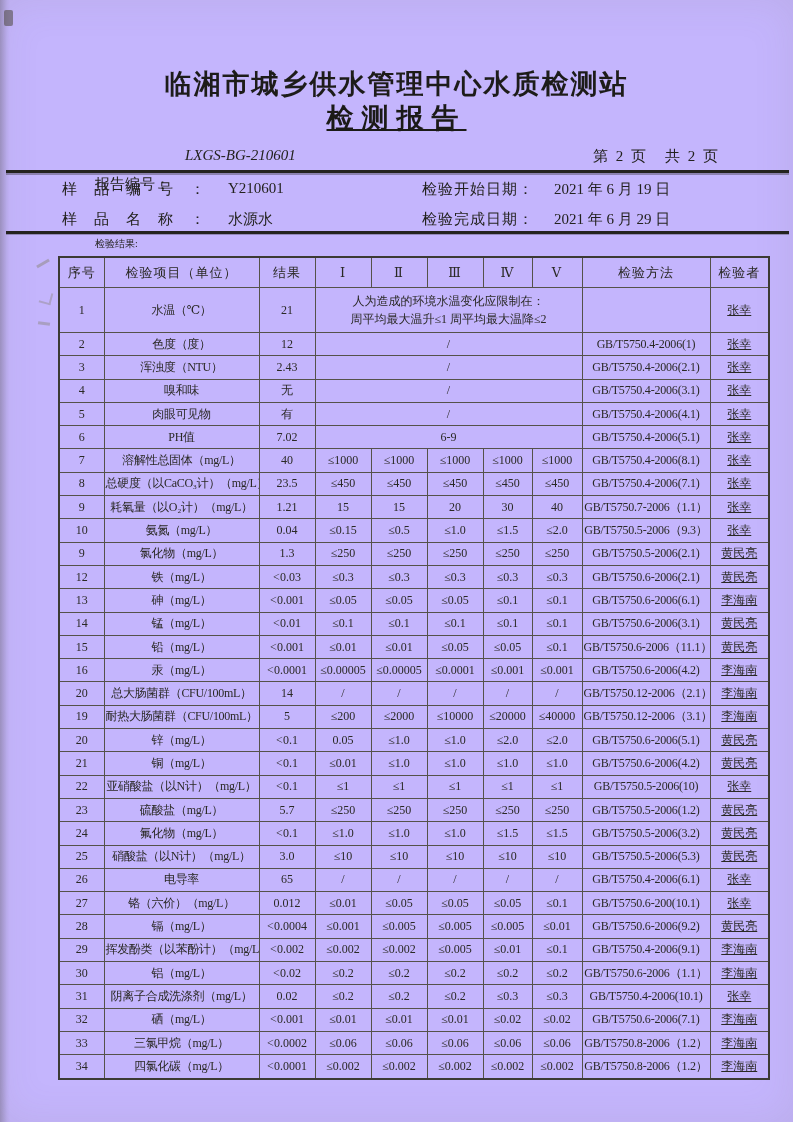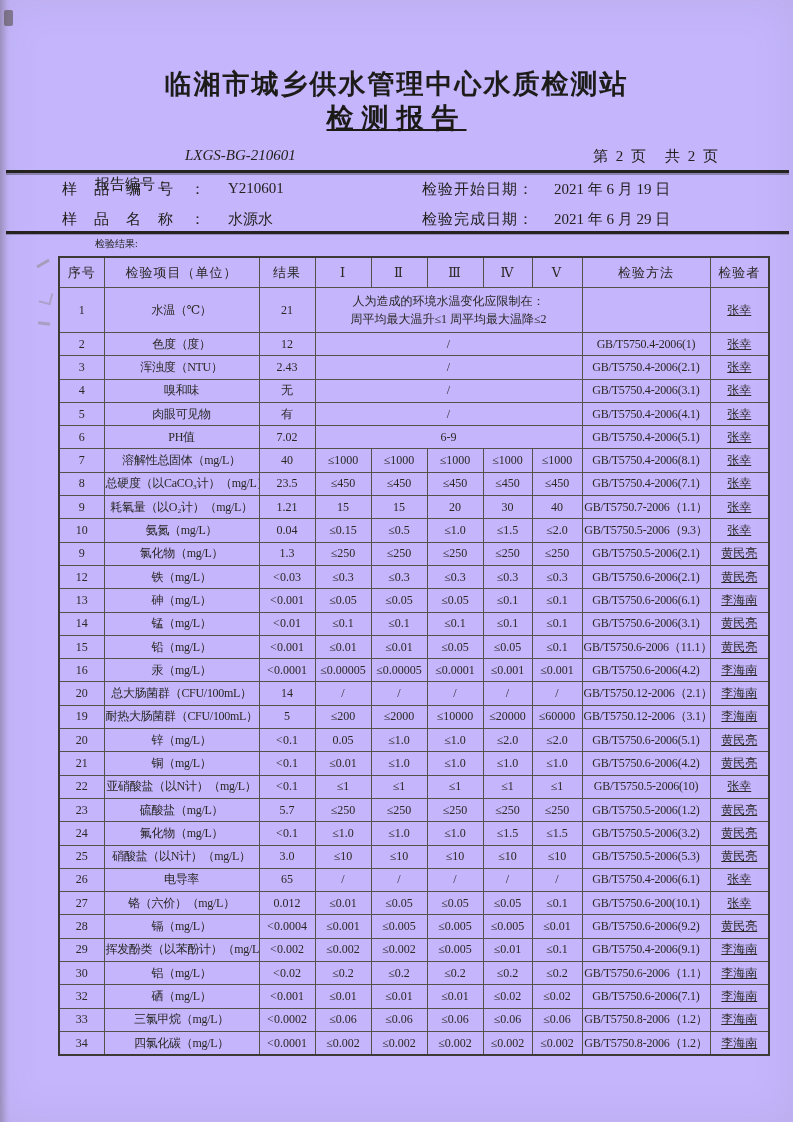--- a/index.html
+++ b/index.html
@@ -305,7 +305,7 @@
           <td>≤2000</td>
           <td>≤10000</td>
           <td>≤20000</td>
-          <td>≤60000</td>
+          <td>≤40000</td>
           <td class="c-method">GB/T5750.12-2006（3.1）</td>
           <td class="c-checker">李海南</td>
         </tr>

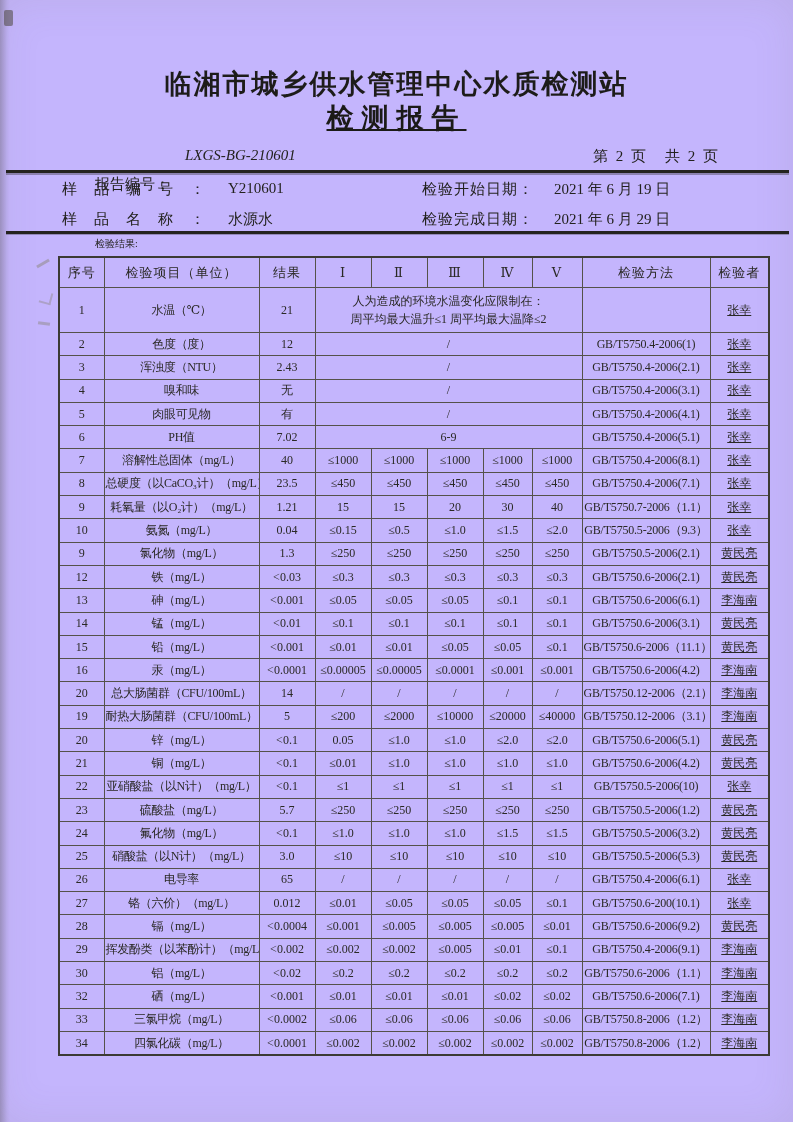--- a/index.html
+++ b/index.html
@@ -442,6 +442,18 @@
           <td class="c-checker">李海南</td>
         </tr>
         <tr class="r-std">
+          <td>31</td>
+          <td class="c-item">阴离子合成洗涤剂（mg/L）</td>
+          <td>0.02</td>
+          <td>≤0.2</td>
+          <td>≤0.2</td>
+          <td>≤0.2</td>
+          <td>≤0.3</td>
+          <td>≤0.3</td>
+          <td class="c-method">GB/T5750.4-2006(10.1)</td>
+          <td class="c-checker">张幸</td>
+        </tr>
+        <tr class="r-std">
           <td>32</td>
           <td class="c-item">硒（mg/L）</td>
           <td>&lt;0.001</td>

